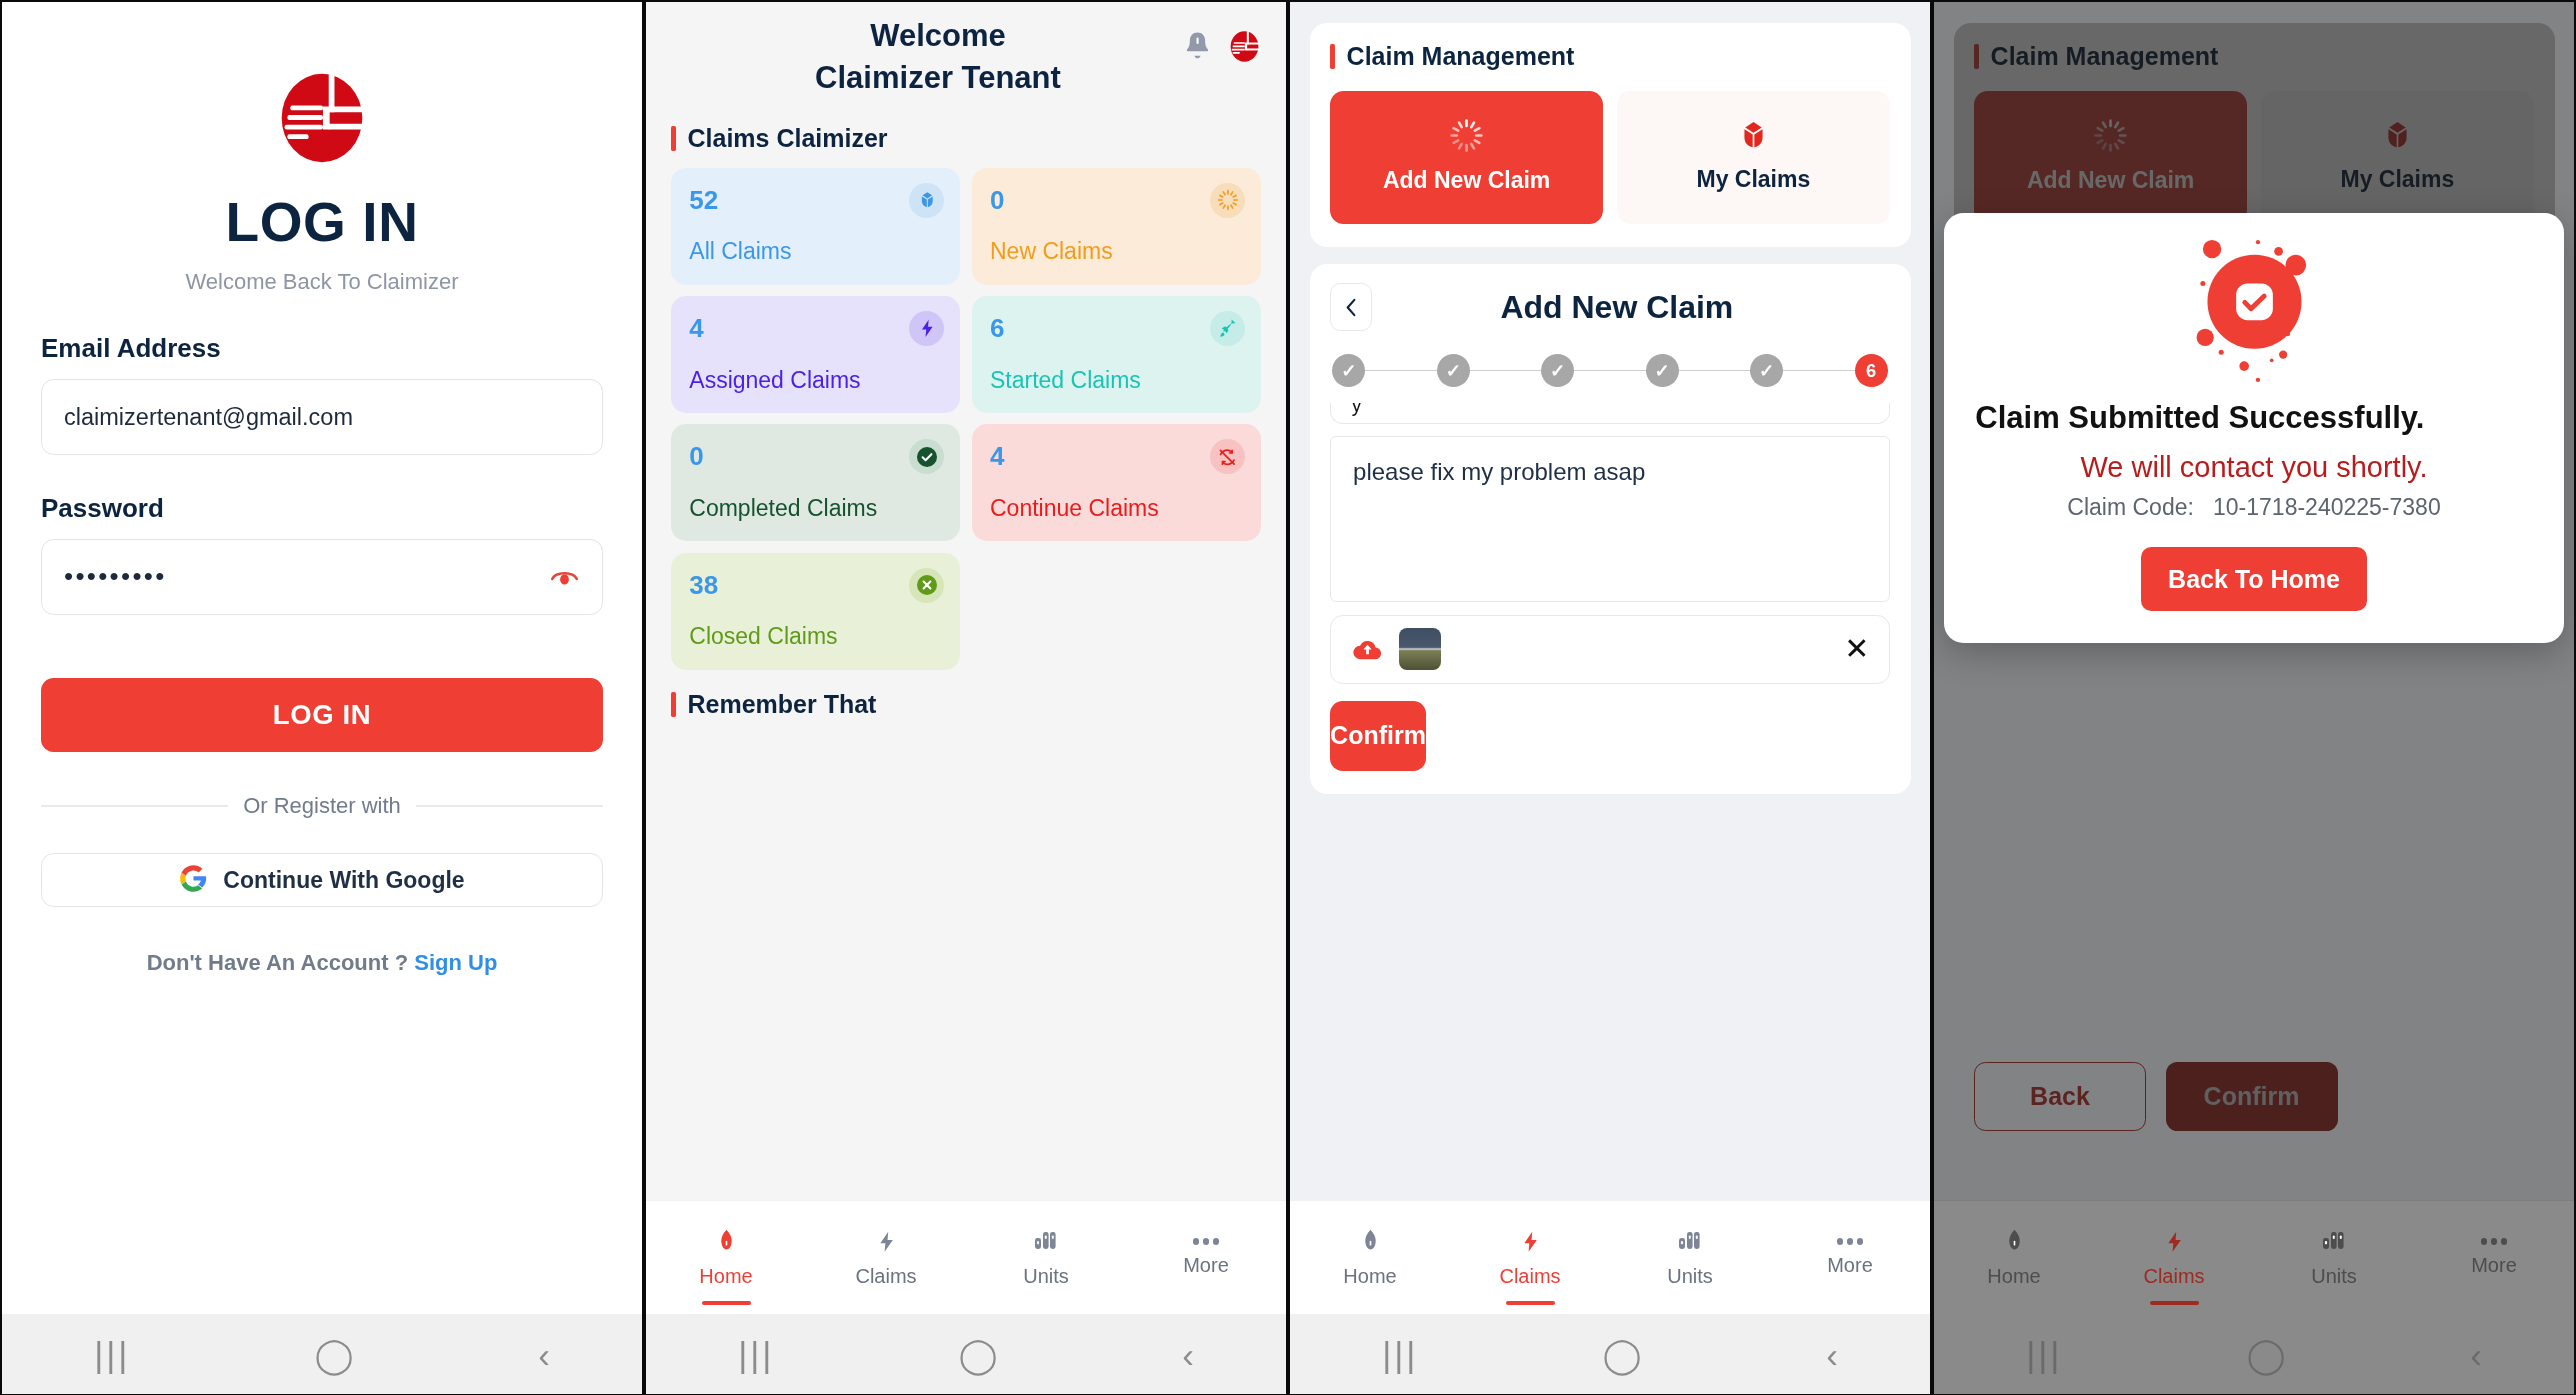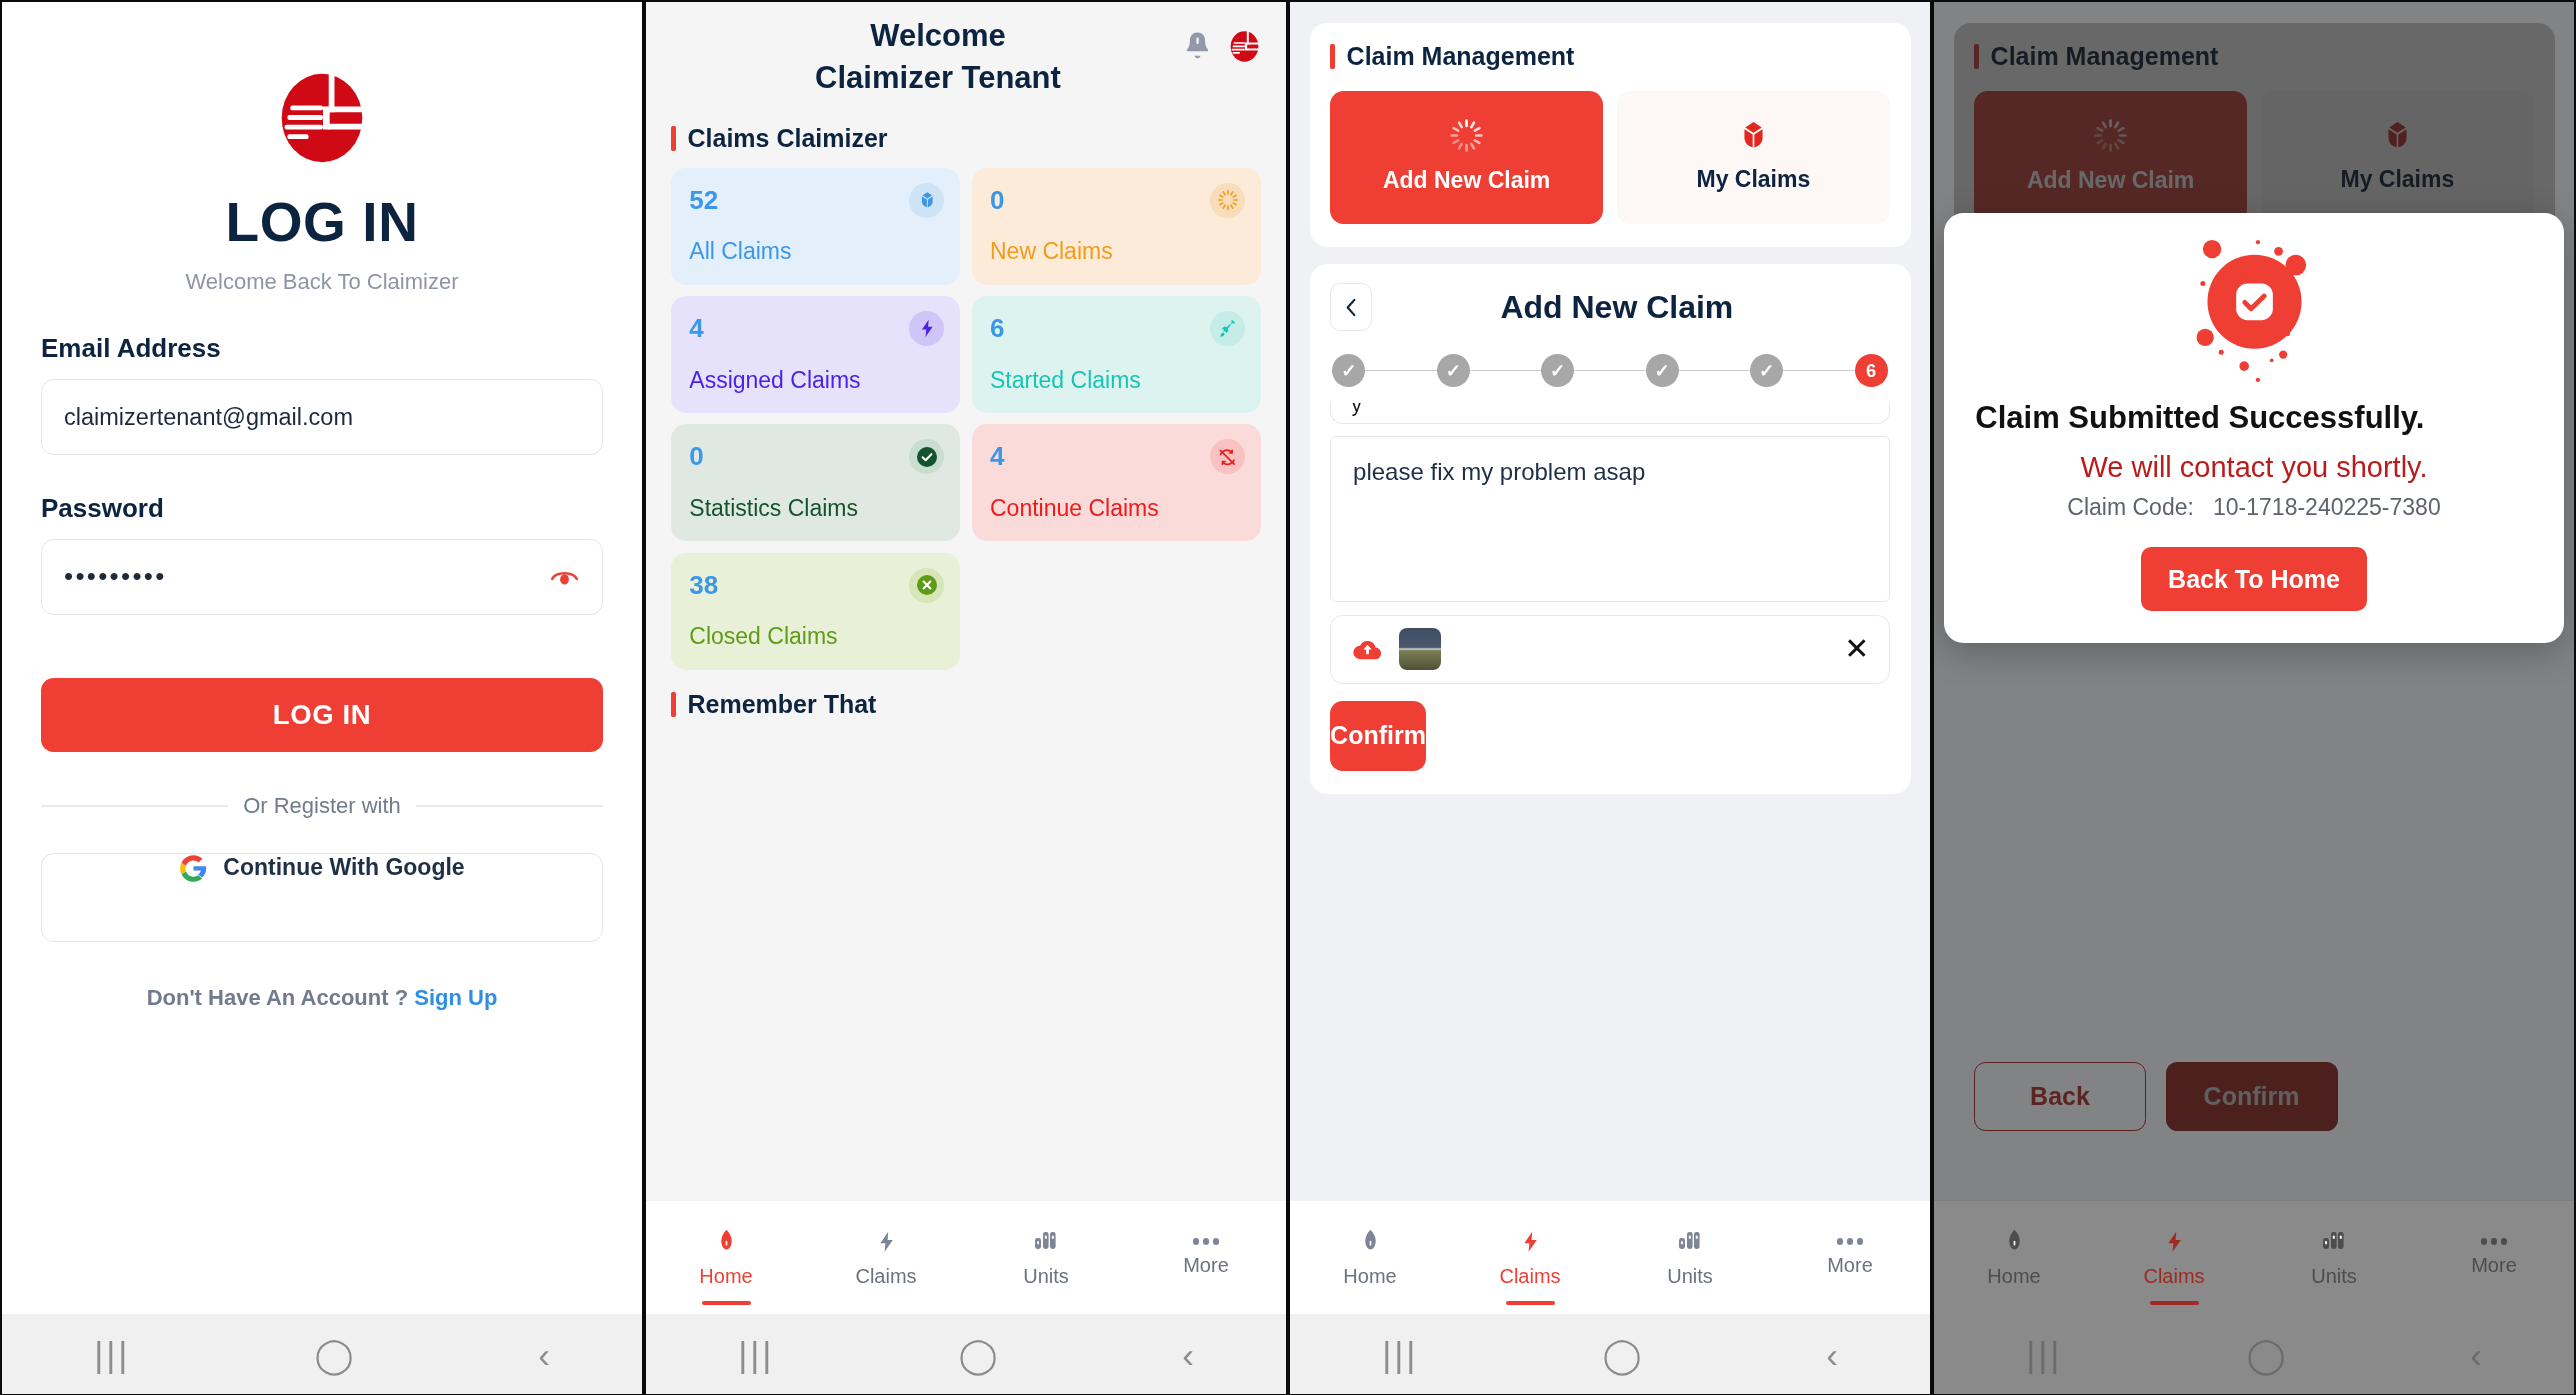--- a/index.html
+++ b/index.html
@@ -460,7 +460,7 @@
       <path d="M7.6 12.3 10.6 15.2 16.4 9.2" fill="none" stroke="#fff" stroke-width="2.1" stroke-linecap="round" stroke-linejoin="round"></path>
               </svg>
             </span>
-            <span class="lbl" style="color:#14532d">Statistics Claims</span>
+            <span class="lbl" style="color:#14532d">Completed Claims</span>
           </div>
           <div class="stat" style="background: rgb(251, 218, 218);">
             <span class="num">4</span>

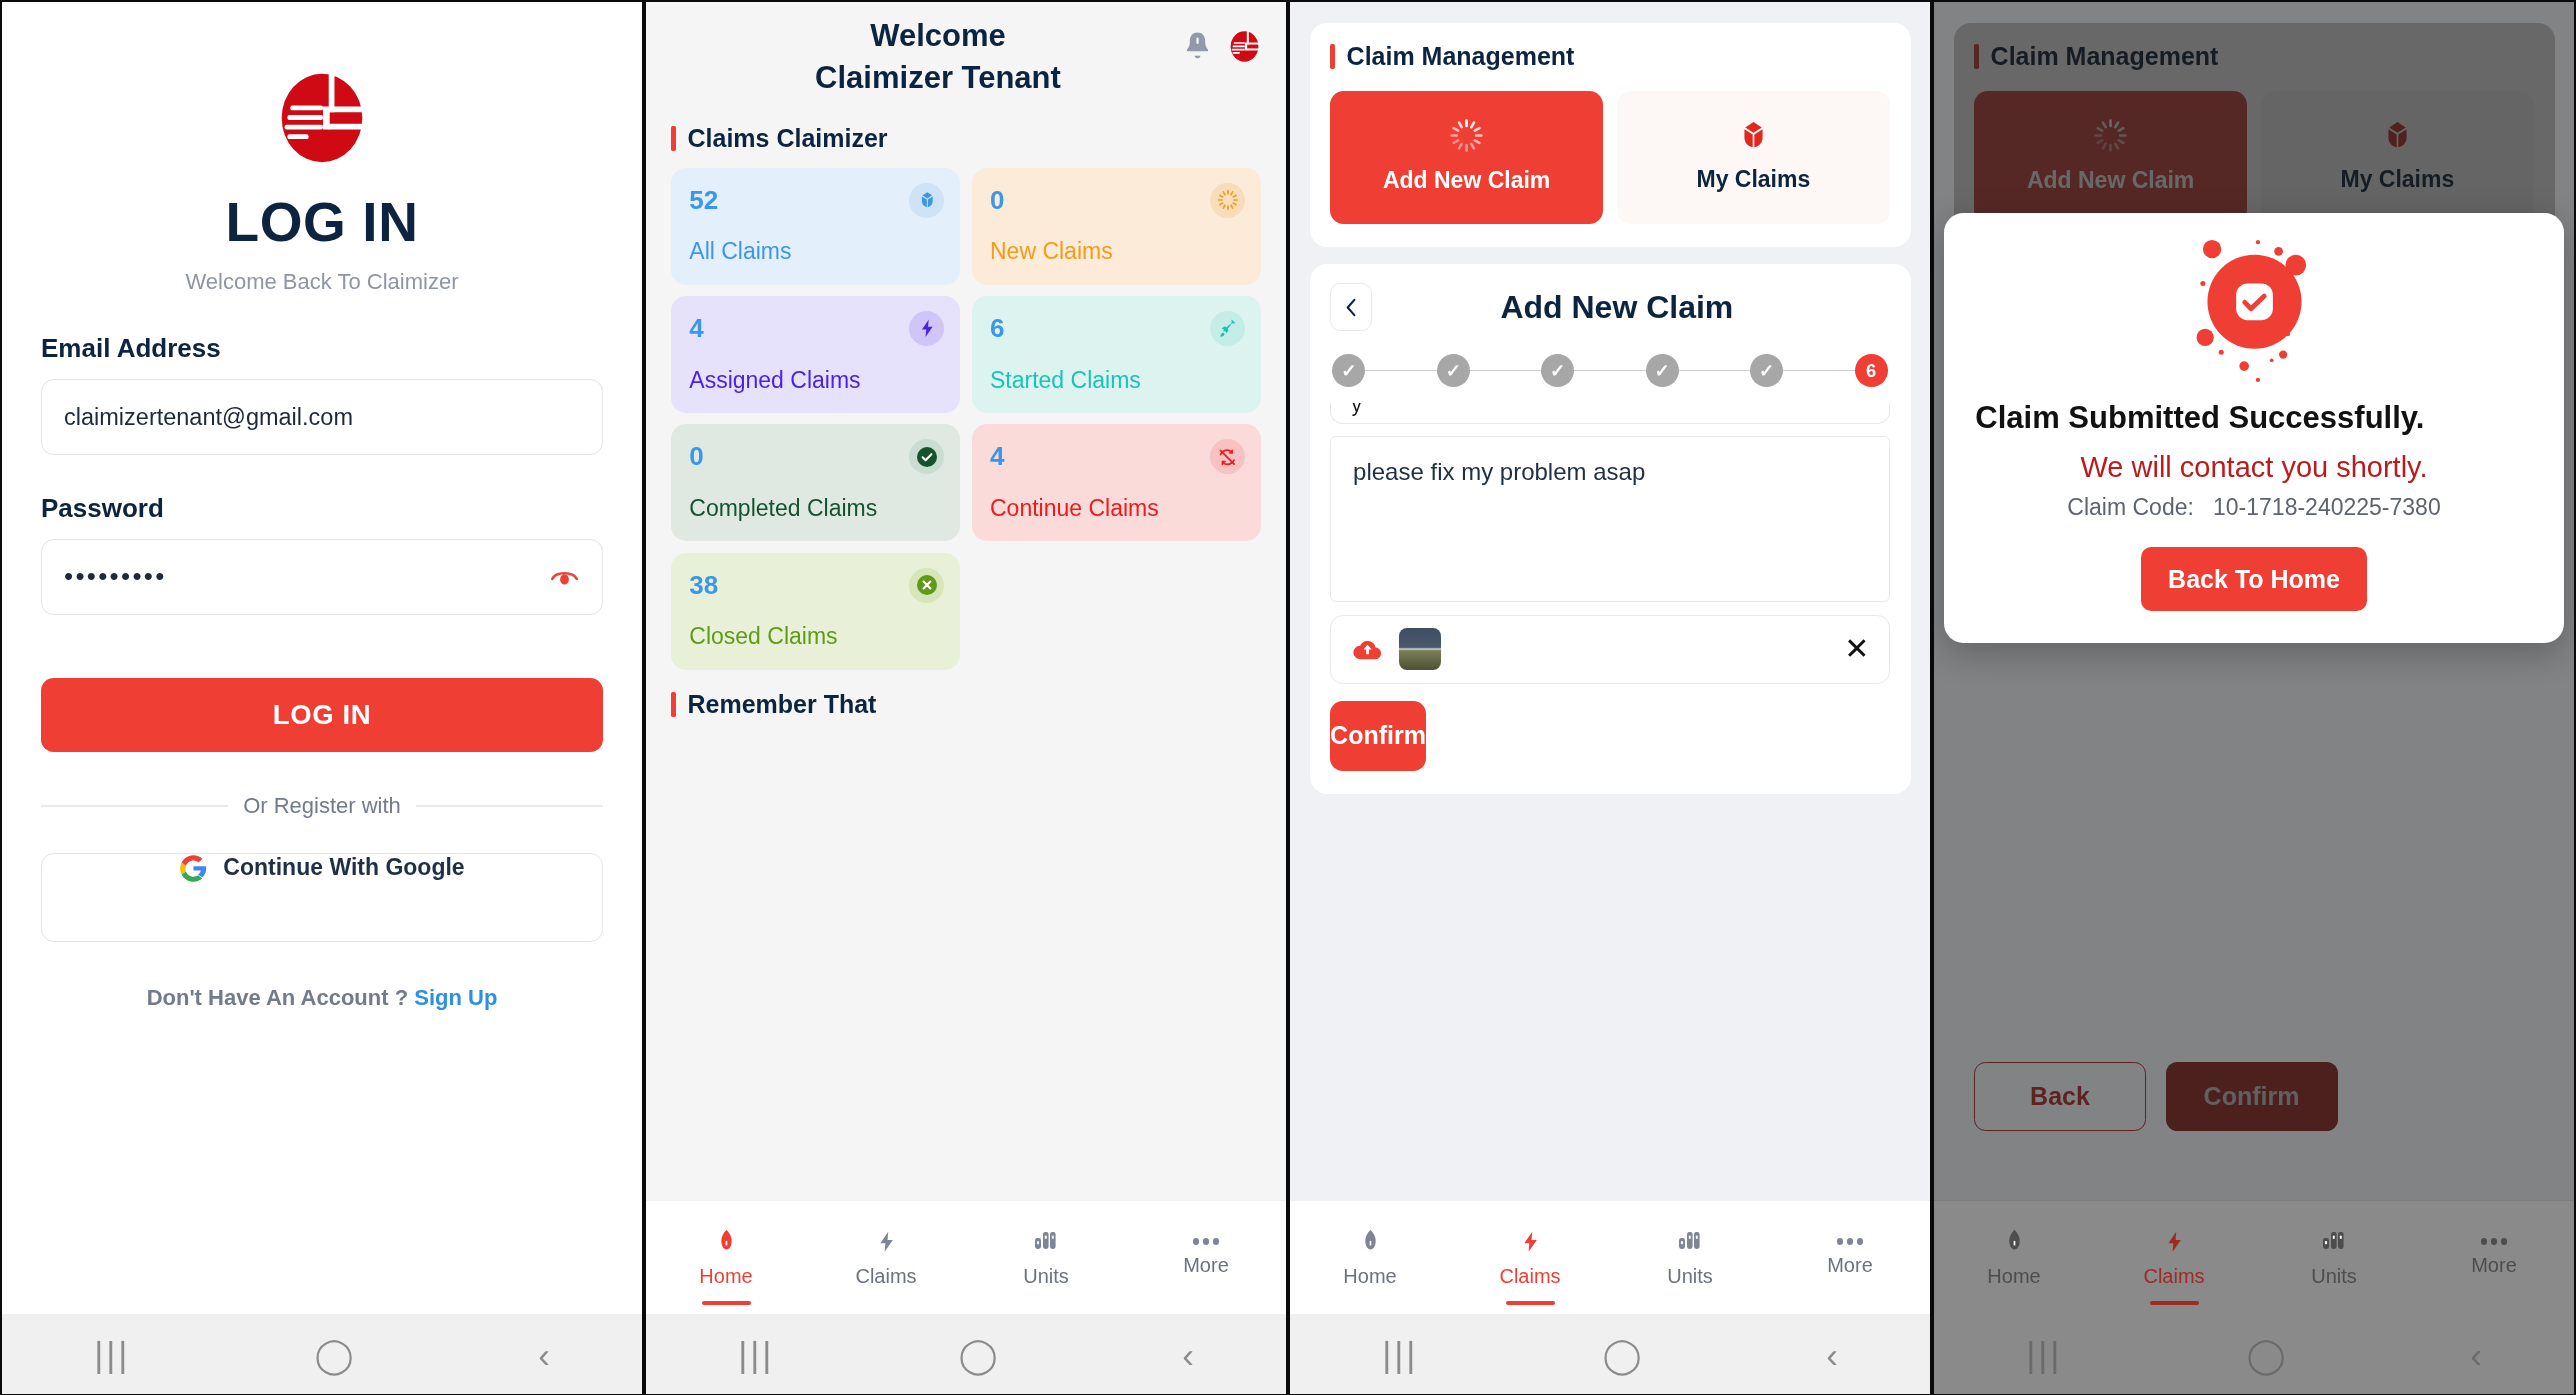--- a/index.html
+++ b/index.html
@@ -112,9 +112,9 @@
   .or-row .ln { flex: 1; height: 1.7px; background: #e8eaee; }
   .or-row .otxt { font-size: 22px; color: #717b8c; white-space: nowrap; }
   .btn-google {
-    margin-top: 34px; height: 89px;
+    margin-top: 34px; height: 54px;
     border: 1.1px solid #e2e5ea; border-radius: 12.6px; background: #fff;
-    display: flex; align-items: flex-start; justify-content: center; gap: 15px;
+    display: flex; align-items: center; justify-content: center; gap: 15px;
     font-family: inherit;
   }
   .btn-google .gtxt { font-size: 23px; color: #1f2f46; font-weight: 600; }

